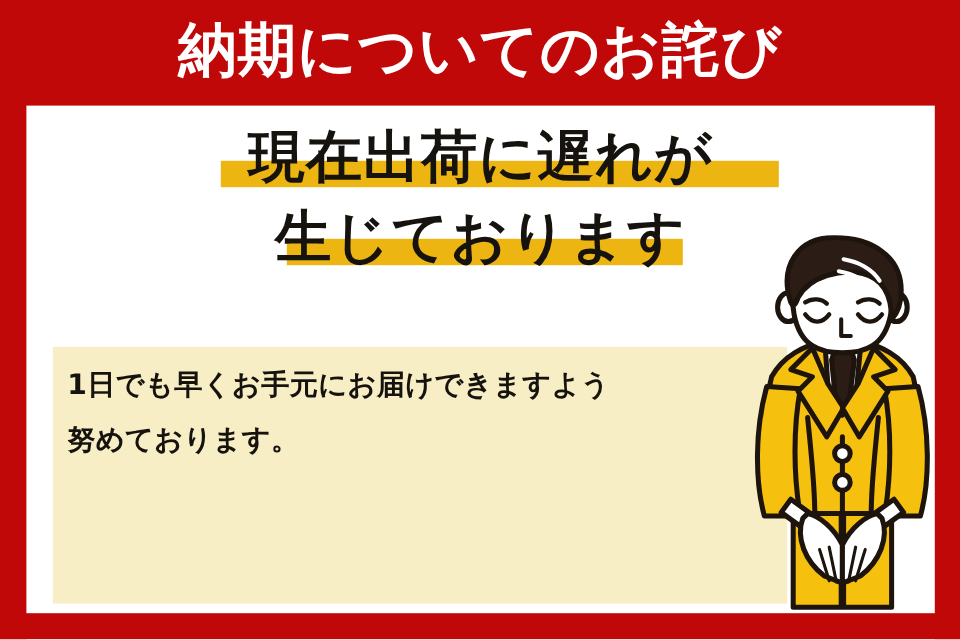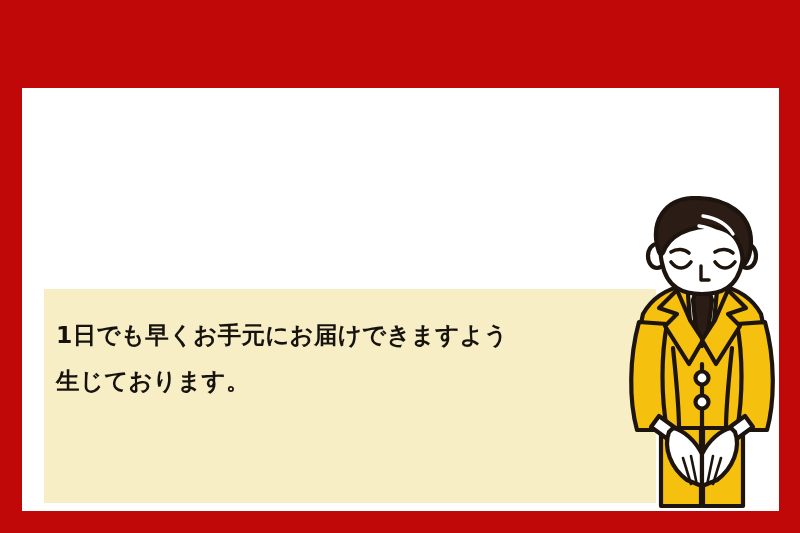--- a/index.html
+++ b/index.html
@@ -122,6 +122,7 @@
   <div class="frame-band frame-left"></div>
   <div class="frame-band frame-right"></div>
 
+  <div class="title">納期についてのお詫び</div>
 
 
   <div class="body-panel"></div>

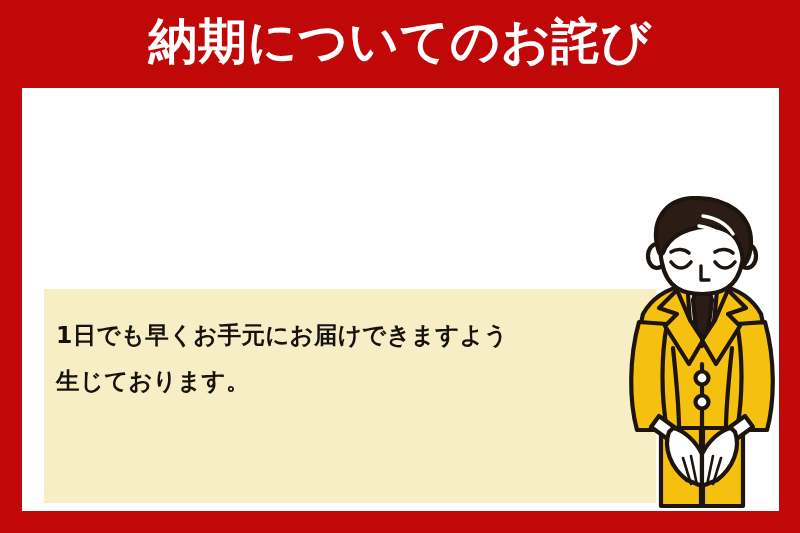--- a/index.html
+++ b/index.html
@@ -124,6 +124,16 @@
 
   <div class="title">納期についてのお詫び</div>
 
+  <div class="headline">
+    <span class="headline-line hl1">
+      <span class="hl-bar"></span>
+      <span class="hl-text">現在出荷に遅れが</span>
+    </span>
+    <span class="headline-line hl2">
+      <span class="hl-bar"></span>
+      <span class="hl-text">生じております</span>
+    </span>
+  </div>
 
   <div class="body-panel"></div>
   <div class="body-lines">

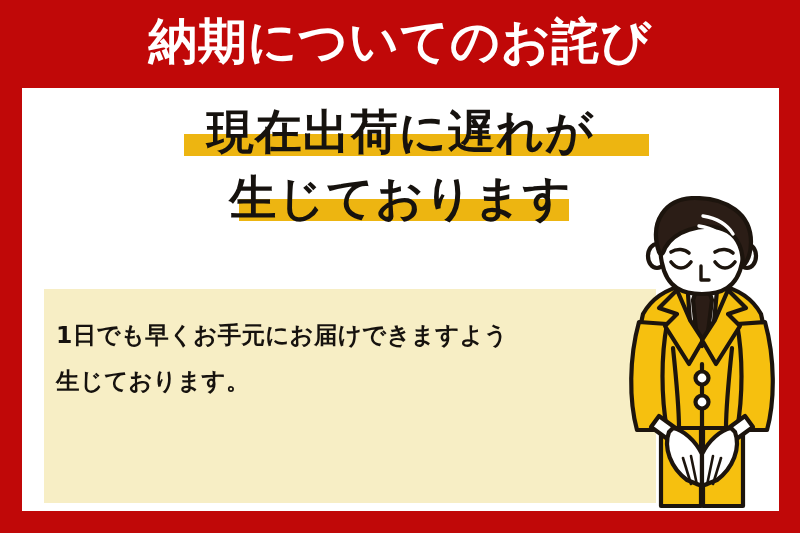--- a/index.html
+++ b/index.html
@@ -89,7 +89,7 @@
   .body-lines {
     position: absolute;
     left: 56px;
-    top: 312px;
+    top: 297px;
     width: 600px;
   }
   .body-line {

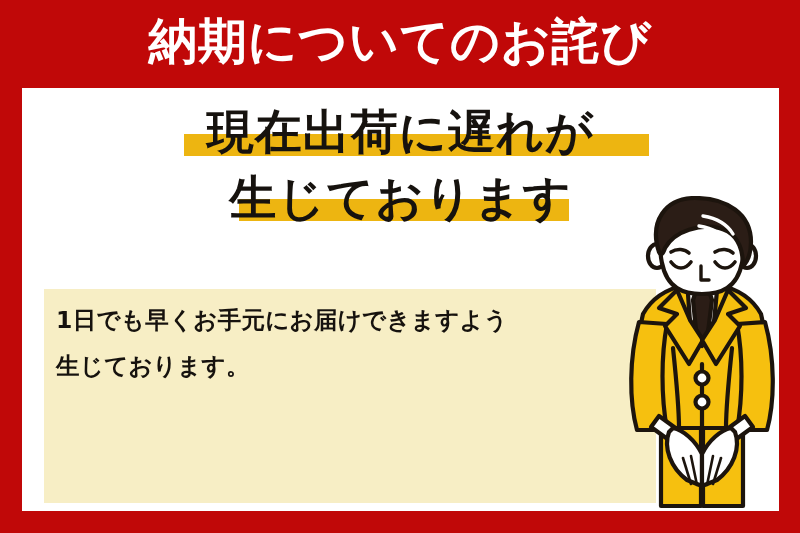--- a/index.html
+++ b/index.html
@@ -138,7 +138,7 @@
   <div class="body-panel"></div>
   <div class="body-lines">
     <span class="body-line">1日でも早くお手元にお届けできますよう</span>
-    <span class="body-line">生じております。</span>
+    <span class="body-line">努めております。</span>
   </div>
 
   <div class="illustration">

